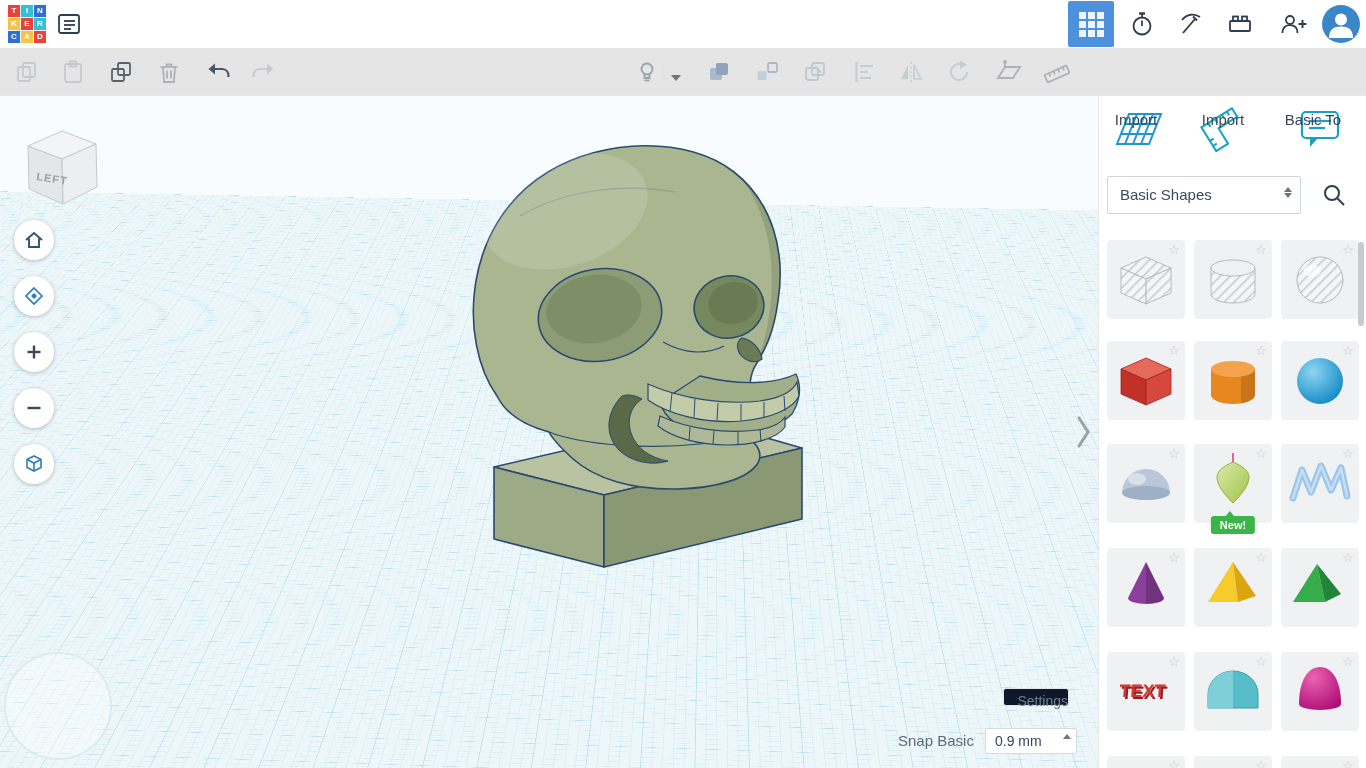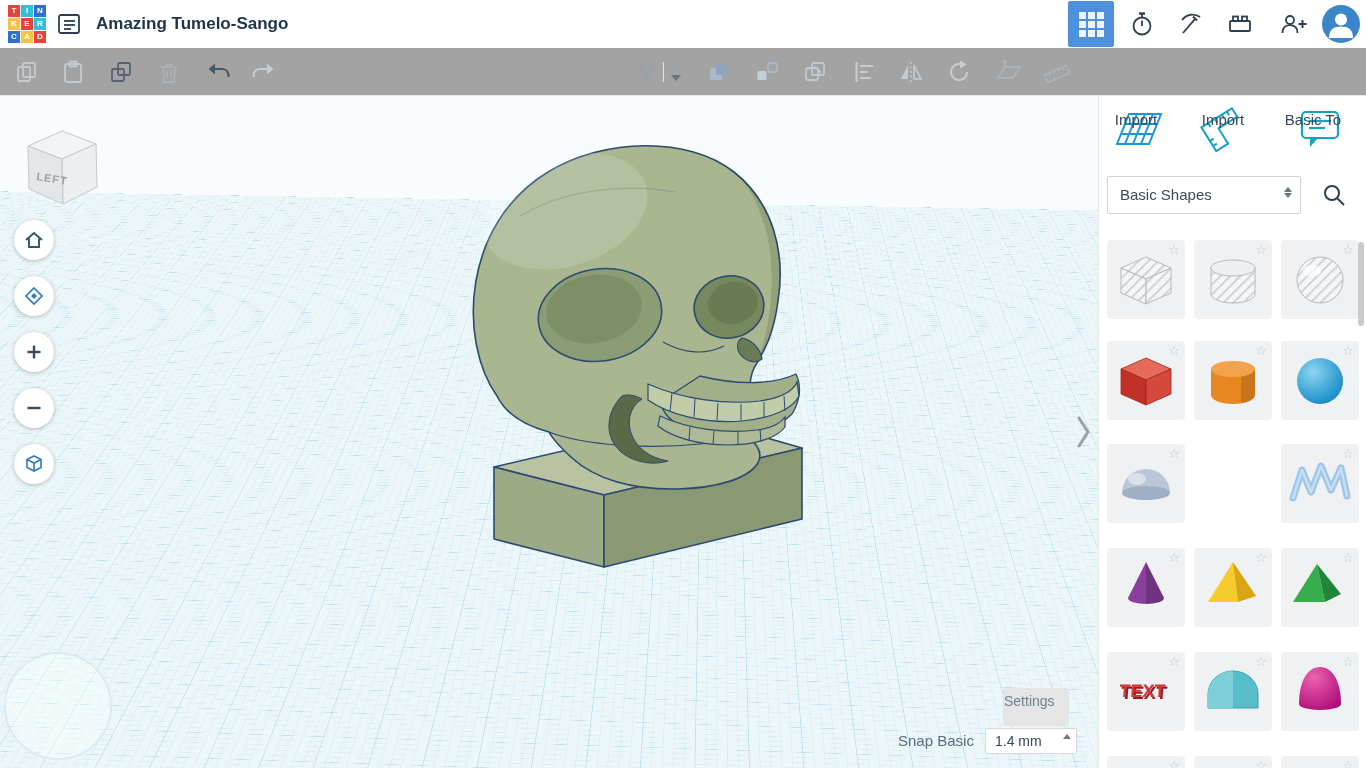--- a/index.html
+++ b/index.html
@@ -111,7 +111,6 @@
           <line x1="8" y1="18" x2="15" y2="18"></line>
       </svg>
     </span>
-    <div class="design-title">Amazing Tumelo-Sango</div>
 
     <div class="designs-tile">
       <svg width="30" height="30" viewBox="0 0 30 30">

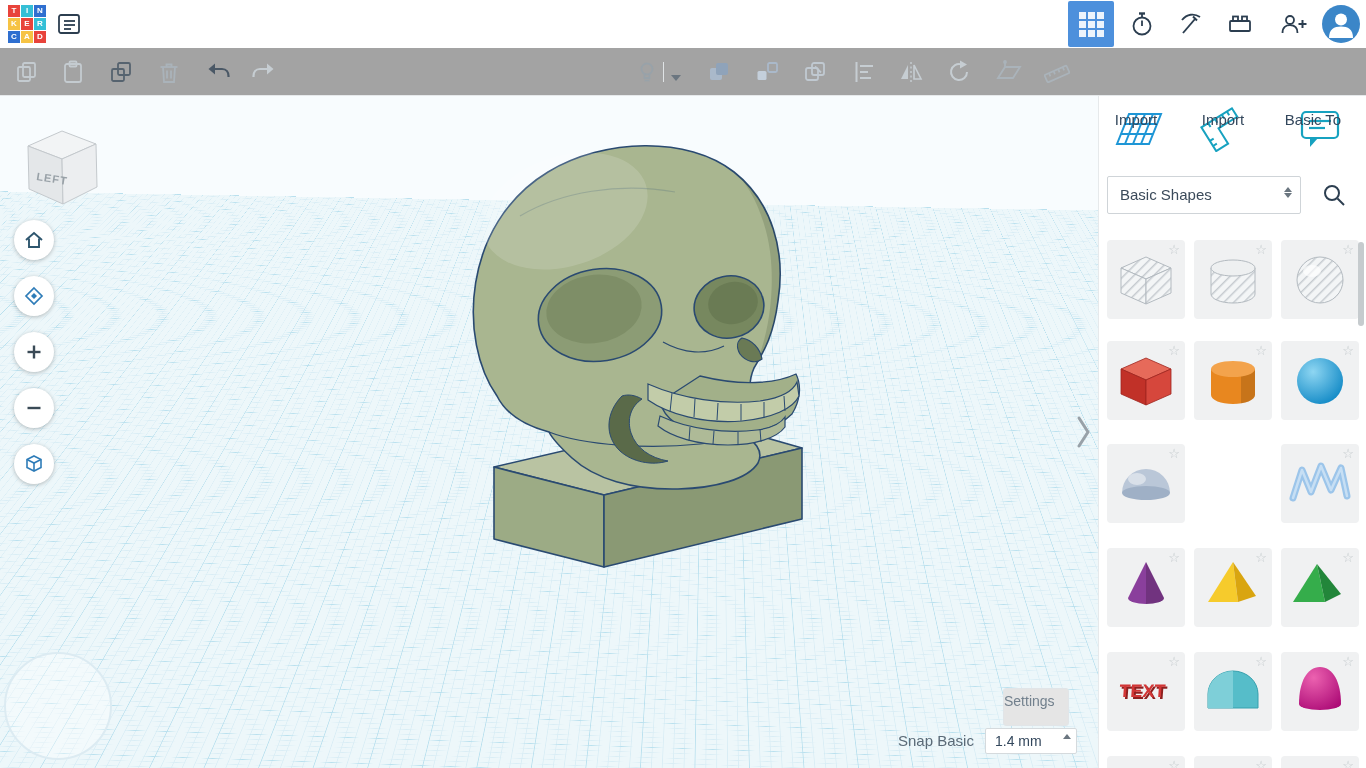--- a/index.html
+++ b/index.html
@@ -22,7 +22,7 @@
             background:#3b86c8; display:flex; align-items:center; justify-content:center; }
 
   
-  .toolbar { position:absolute; left:0; top:48px; width:1366px; height:48px; background:#a3a3a3;
+  .toolbar { position:absolute; left:0; top:48px; width:1366px; height:48px; background:#e5e5e5;
              border-bottom:1px solid #e6e9eb; z-index:35; }
   .ticon { position:absolute; top:11px; }
   .tb-divider { position:absolute; top:14px; width:1px; height:20px; background:#dfe3e5; }

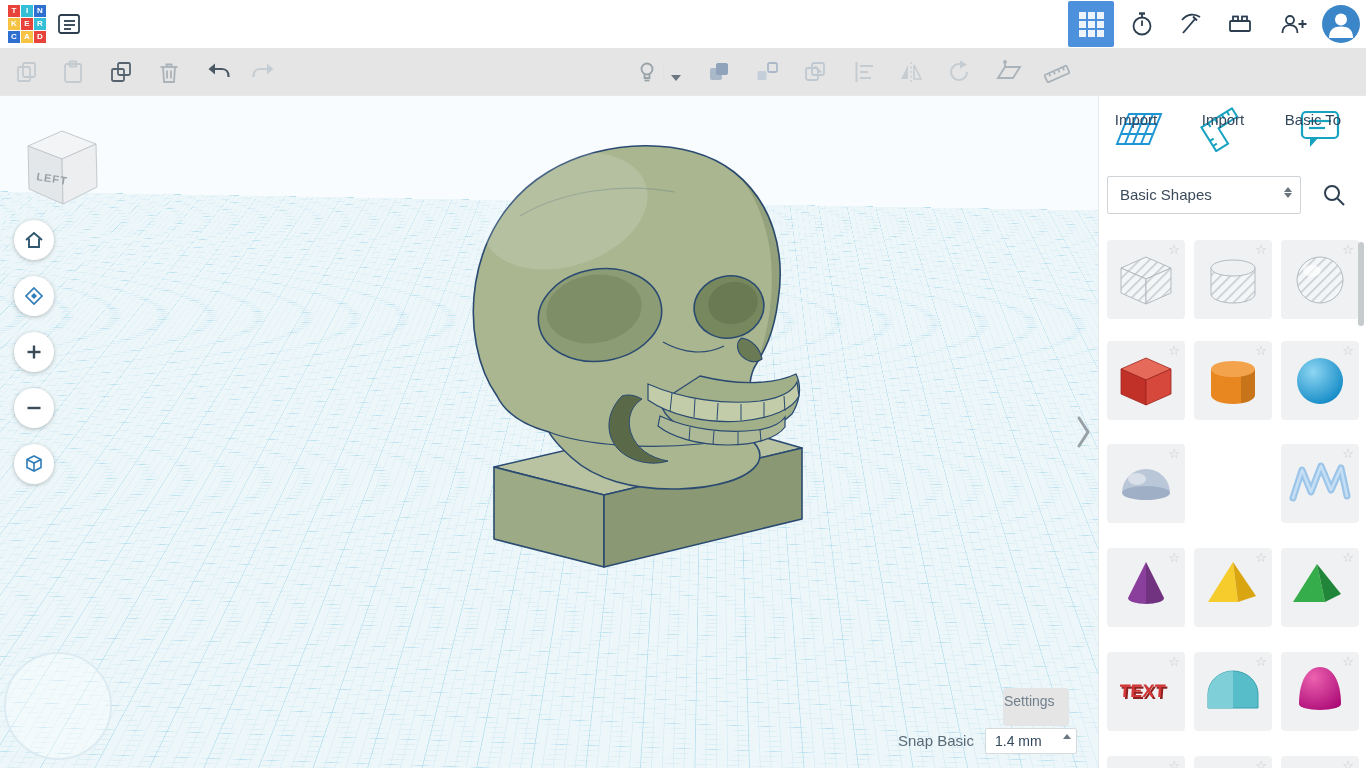--- a/index.html
+++ b/index.html
@@ -532,6 +532,20 @@
         <ellipse cx="30" cy="33" rx="9" ry="6" fill="rgba(255,255,255,.45)"></ellipse>
       </svg>
     </div>
+    <div class="tile" style="left:95px;top:348px">
+      <span class="star">☆</span>
+      <svg width="78" height="75" viewBox="0 0 78 75">
+        <defs>
+            <linearGradient id="gt" x1="0" y1="0" x2="1" y2="1">
+          <stop offset="0" stop-color="#dcebaa"></stop>
+              <stop offset="1" stop-color="#9fc34a"></stop>
+        </linearGradient>
+          </defs>
+        <line x1="39" y1="7" x2="39" y2="18" stroke="#ec5fa7" stroke-width="2"></line>
+        <path d="M39 16 C48 20 55 25 55 31 C55 40 46 50 39 57 C32 50 23 40 23 31 C23 25 30 20 39 16 Z" fill="url(#gt)" stroke="#8fae3e" stroke-width="1"></path>
+      </svg>
+      <div class="new-badge">New!</div>
+    </div>
     <div class="tile" style="left:182px;top:348px">
       <span class="star">☆</span>
       <svg width="78" height="75" viewBox="0 0 78 75">

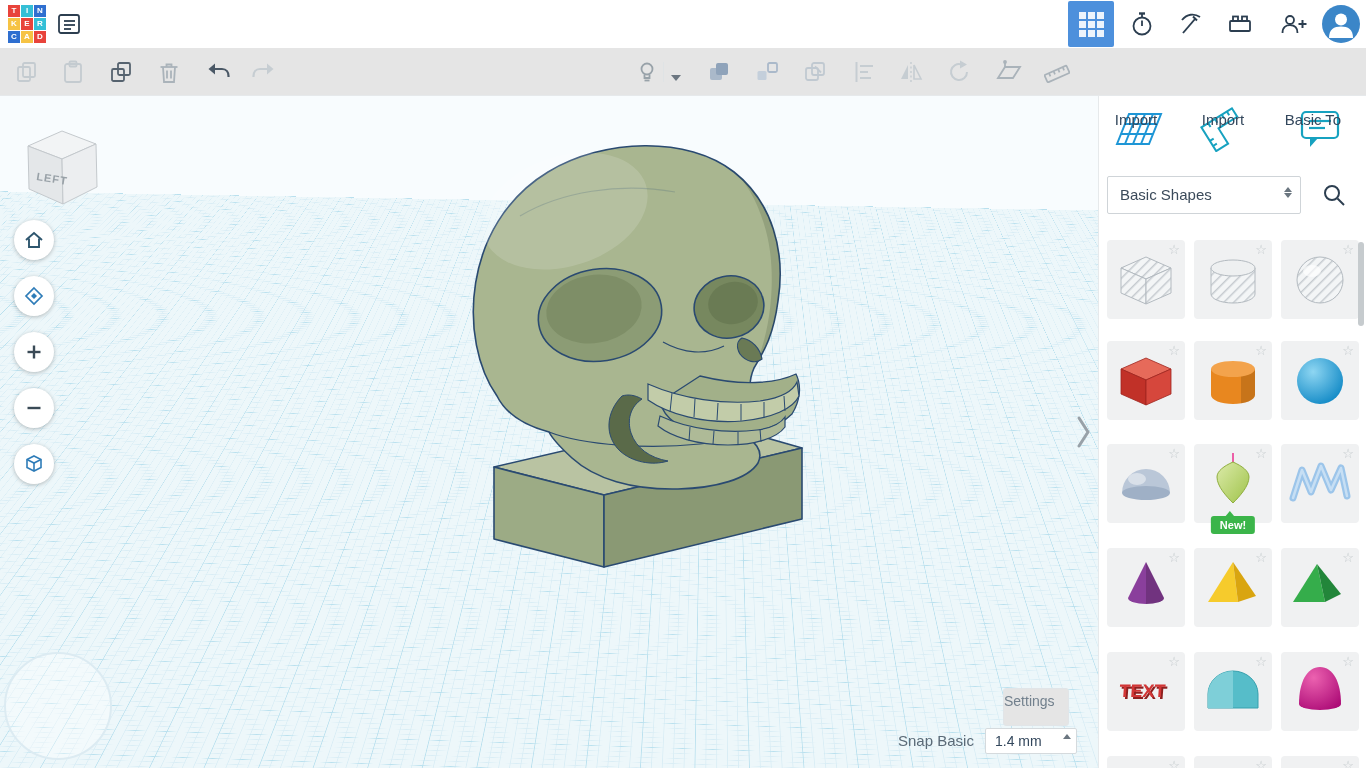--- a/index.html
+++ b/index.html
@@ -50,9 +50,9 @@
             display:flex; align-items:center; justify-content:center; cursor:pointer; }
   .orbit-ring { position:absolute; left:4px; top:556px; width:108px; height:108px; border-radius:50%;
                 border:2px solid #dcebf2; background:rgba(255,255,255,.35); }
-  .settings-btn { position:absolute; left:1003px; top:592px; width:66px; height:38px;
-                  background:#e5e5e5; border:1px solid #e1e5e8; border-radius:3px;
-                  font-size:14px; color:#72808d; text-align:left; line-height:24px; cursor:pointer; }
+  .settings-btn { position:absolute; left:1003px; top:592px; width:66px; height:18px;
+                  background:#0f172a; border:1px solid #e1e5e8; border-radius:3px;
+                  font-size:14px; color:#72808d; text-align:right; line-height:24px; cursor:pointer; }
   .snap-row { position:absolute; left:880px; top:632px; height:26px; }
   .snap-box { position:absolute; left:105px; top:0; width:92px; height:26px; background:#fff;
               border:1px solid #d5dadd; border-radius:2px; cursor:pointer; }

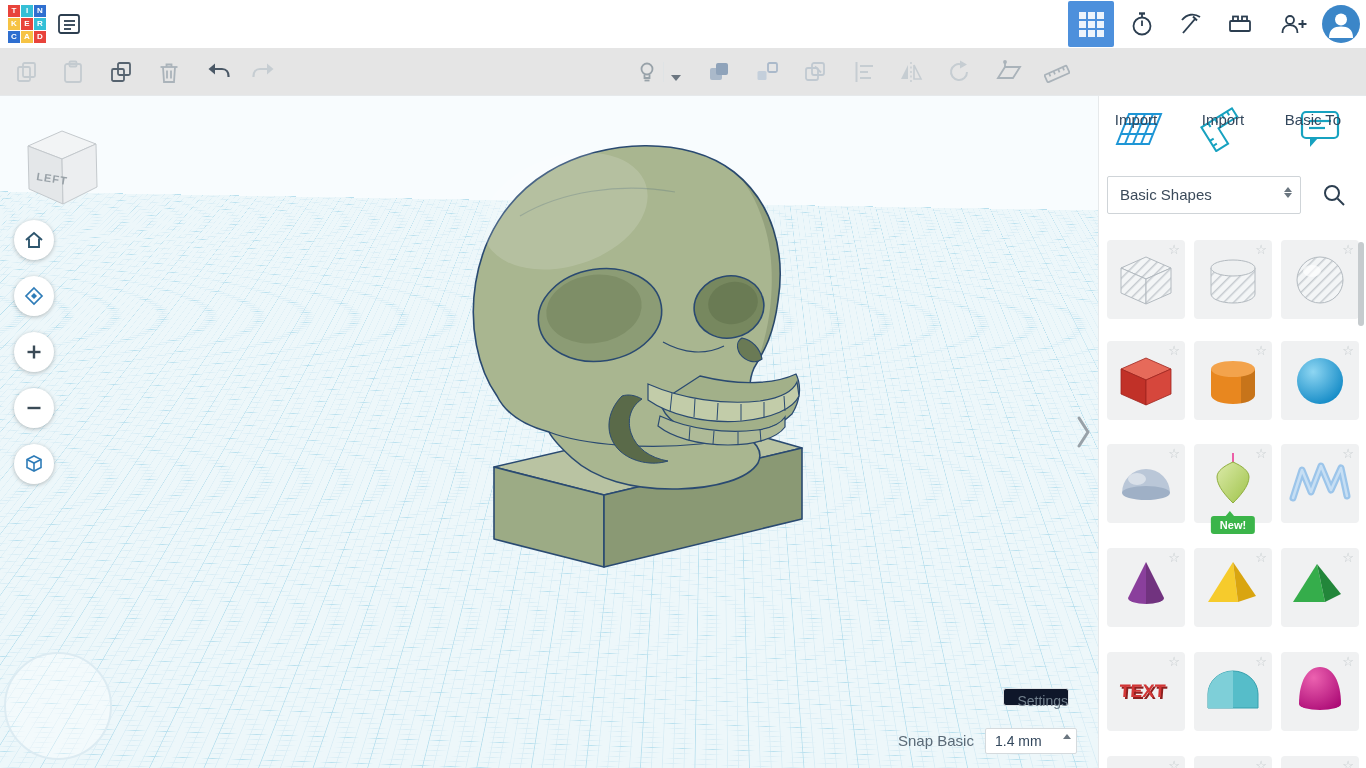--- a/index.html
+++ b/index.html
@@ -389,7 +389,7 @@
     <div class="snap-row">
       <span style="position:absolute;left:18px;line-height:26px;font-size:15px;color:#5a6a77;white-space:nowrap">Snap Basic</span>
       <div class="snap-box">
-        <span class="snap-value">1.4 mm</span>
+        <span class="snap-value">0.9 mm</span>
         <span class="snap-caret">
             <i class="car-up"></i>
           </span>

